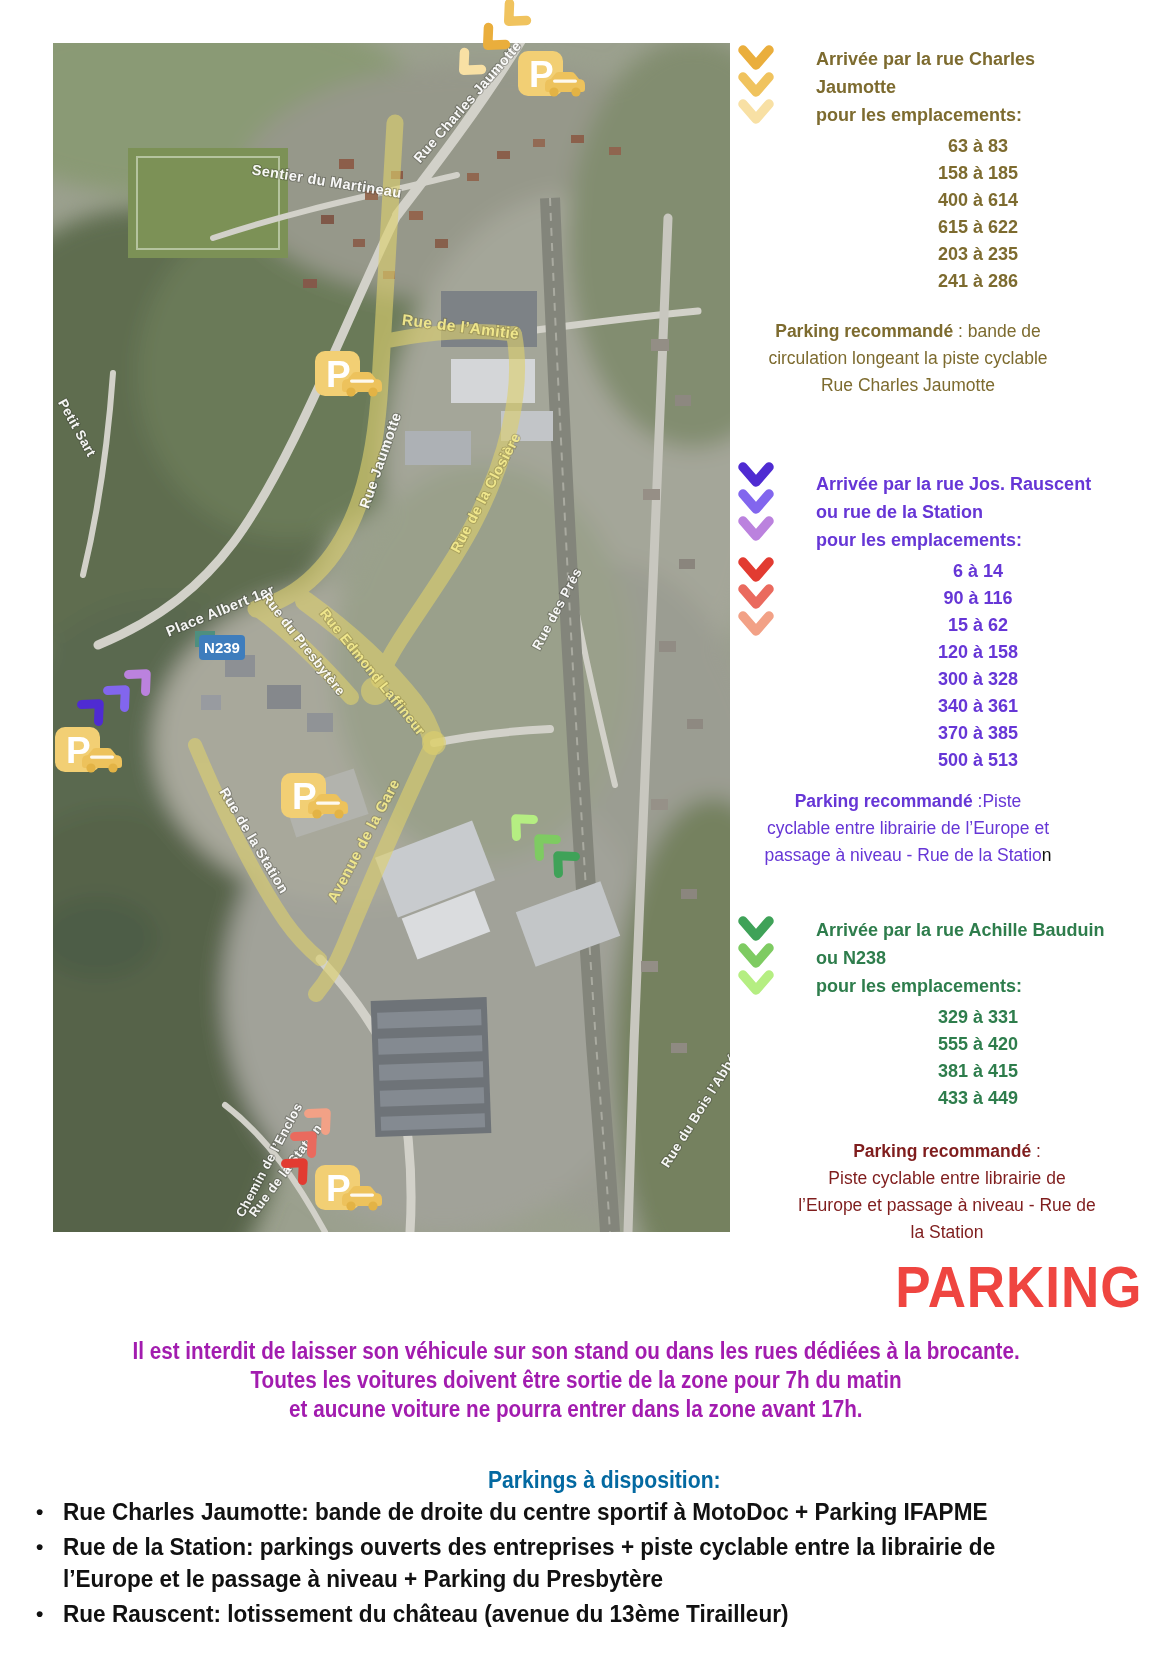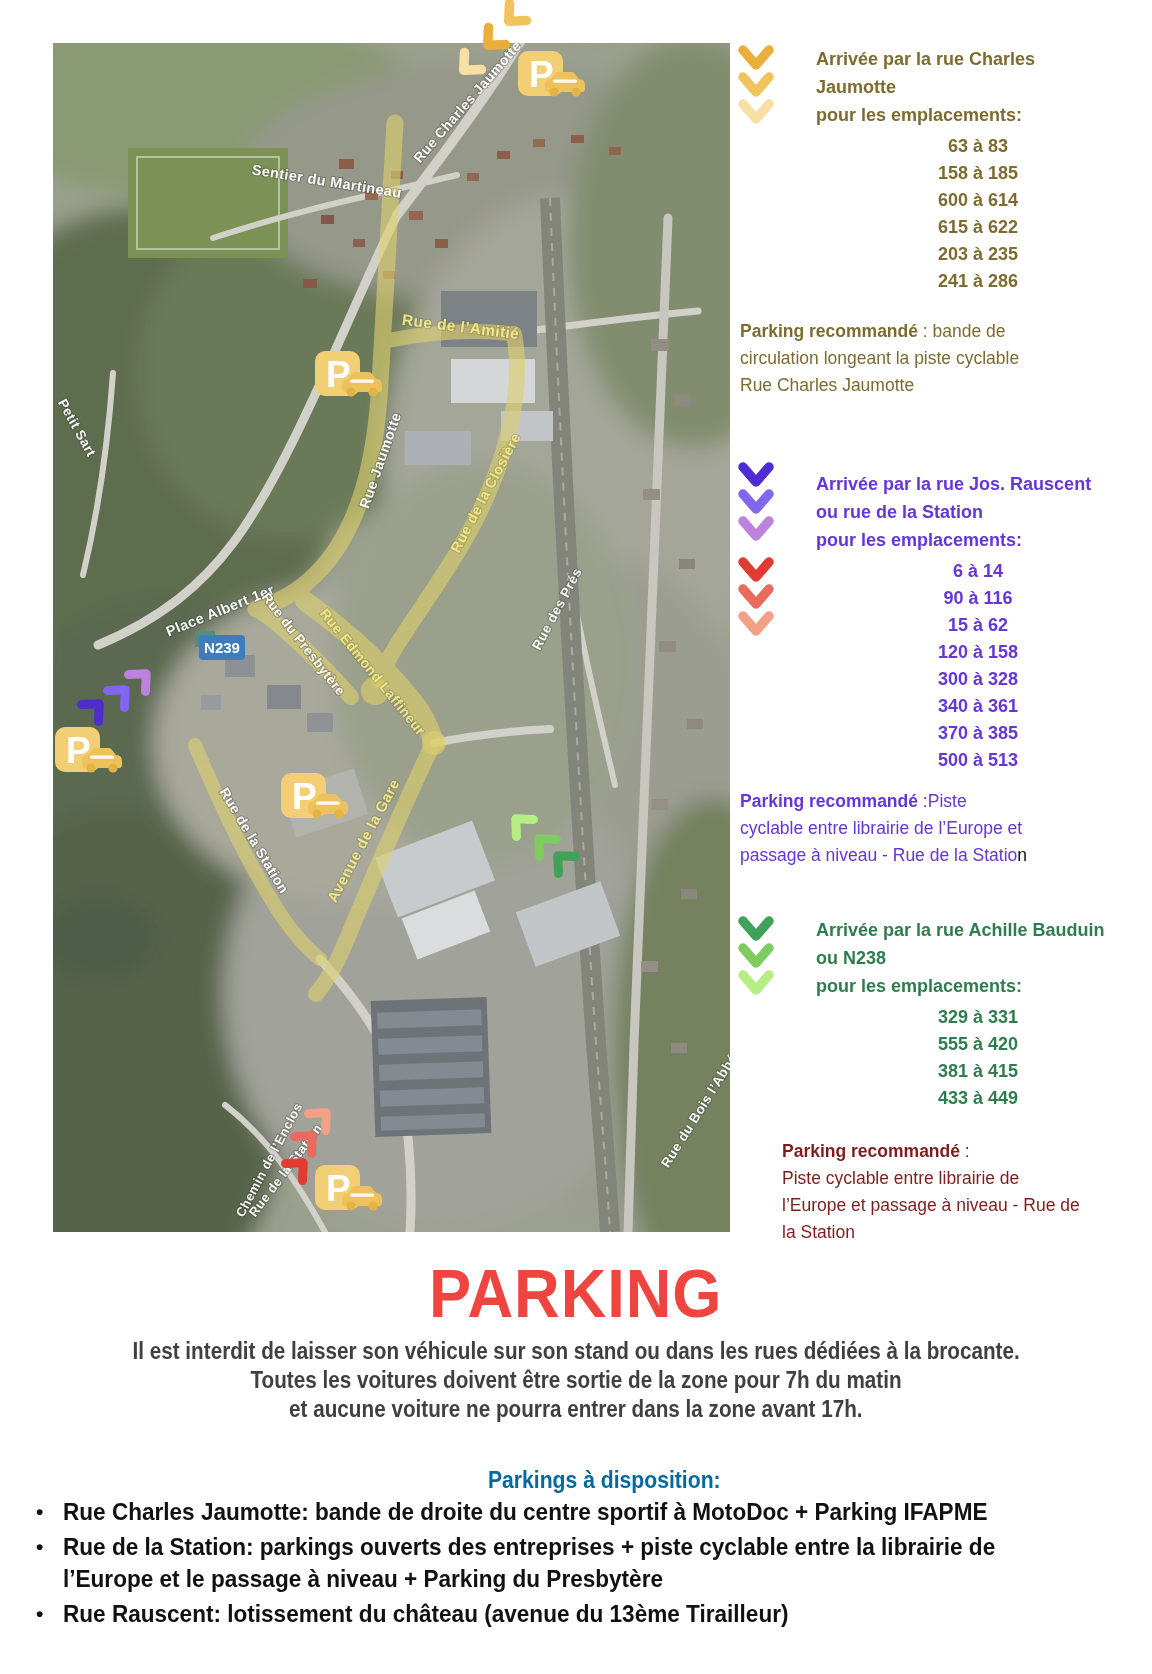--- a/index.html
+++ b/index.html
@@ -224,7 +224,7 @@
     <div class="ranges">
       <div>63 à 83</div>
       <div>158 à 185</div>
-      <div>600 à 614</div>
+      <div>400 à 614</div>
       <div>615 à 622</div>
       <div>203 à 235</div>
       <div>241 à 286</div>

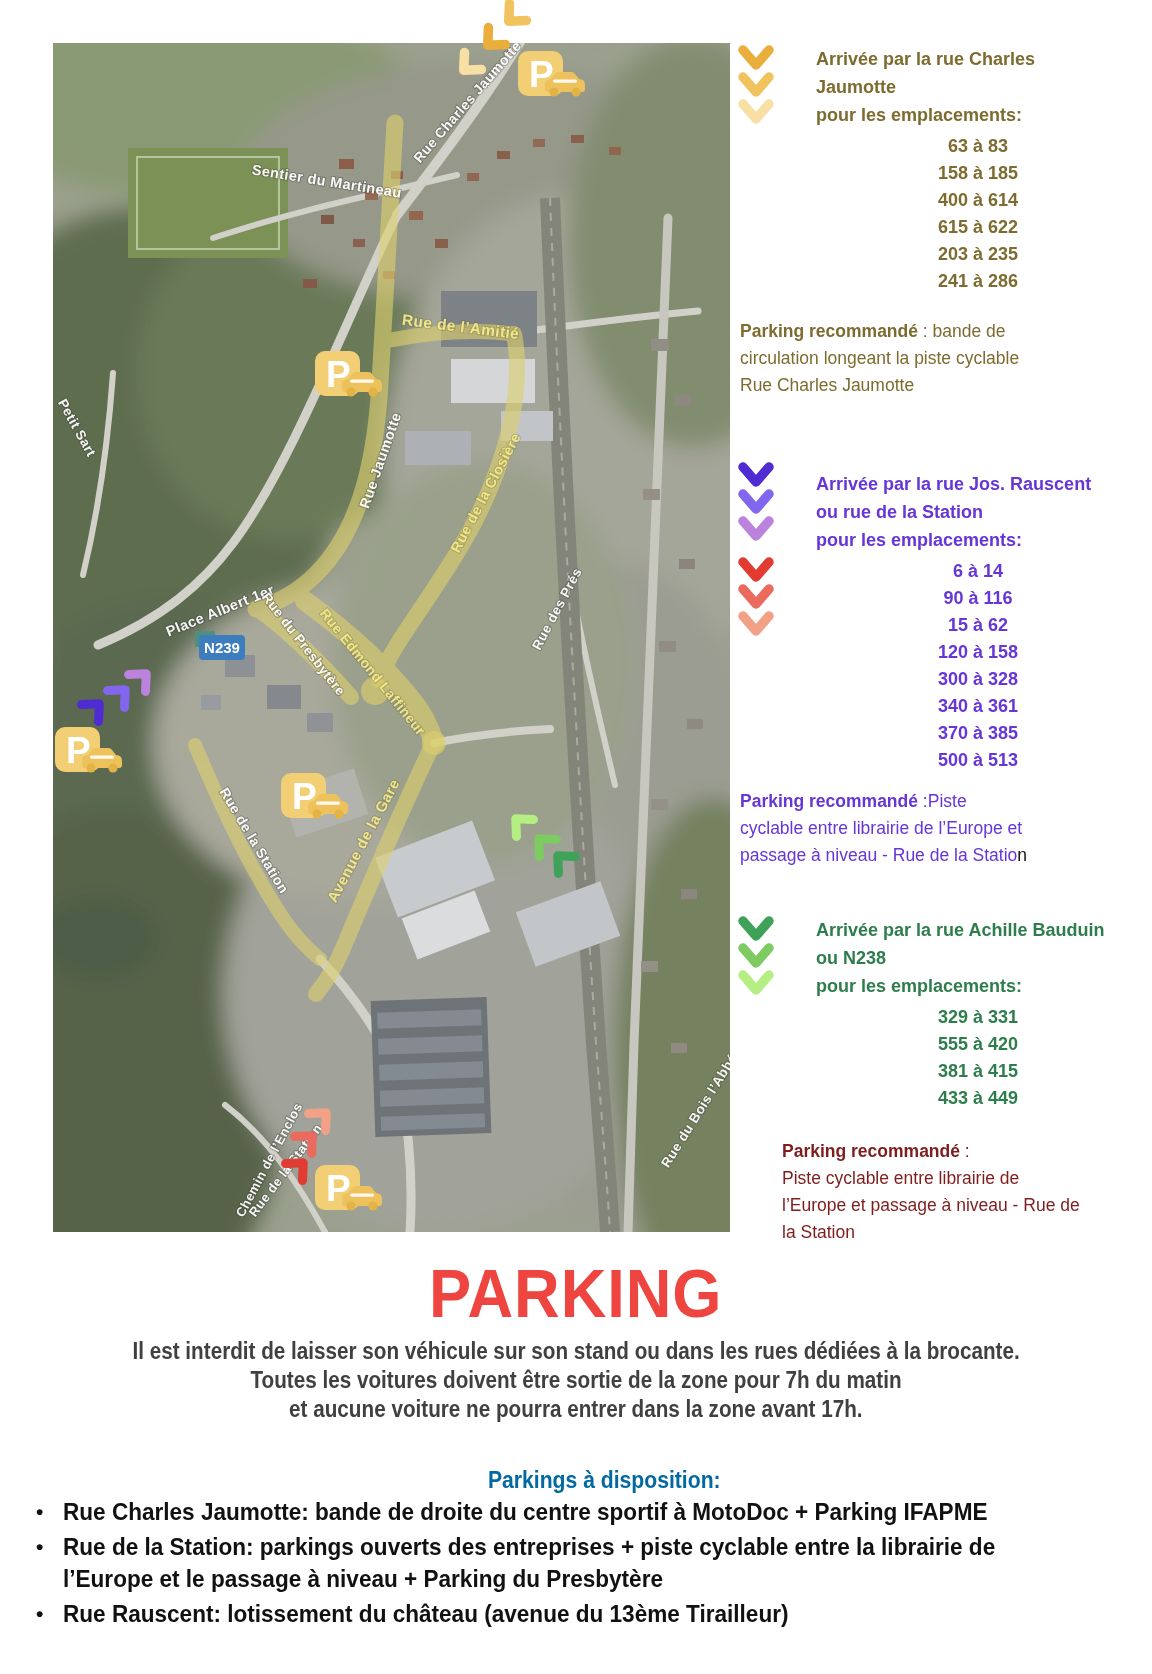--- a/index.html
+++ b/index.html
@@ -15,7 +15,7 @@
   .cgap{height:14px;}
   .rtext{flex:1;font-size:18px;font-weight:bold;line-height:28px;}
   .ranges{text-align:center;margin-top:4px;line-height:27px;}
-  .pk{position:absolute;width:336px;font-size:17.5px;line-height:27px;}
+  .pk{position:absolute;width:336px;text-align:center;font-size:17.5px;line-height:27px;}
   .pk b{font-weight:bold;}
   .blk{color:#111111;}
   

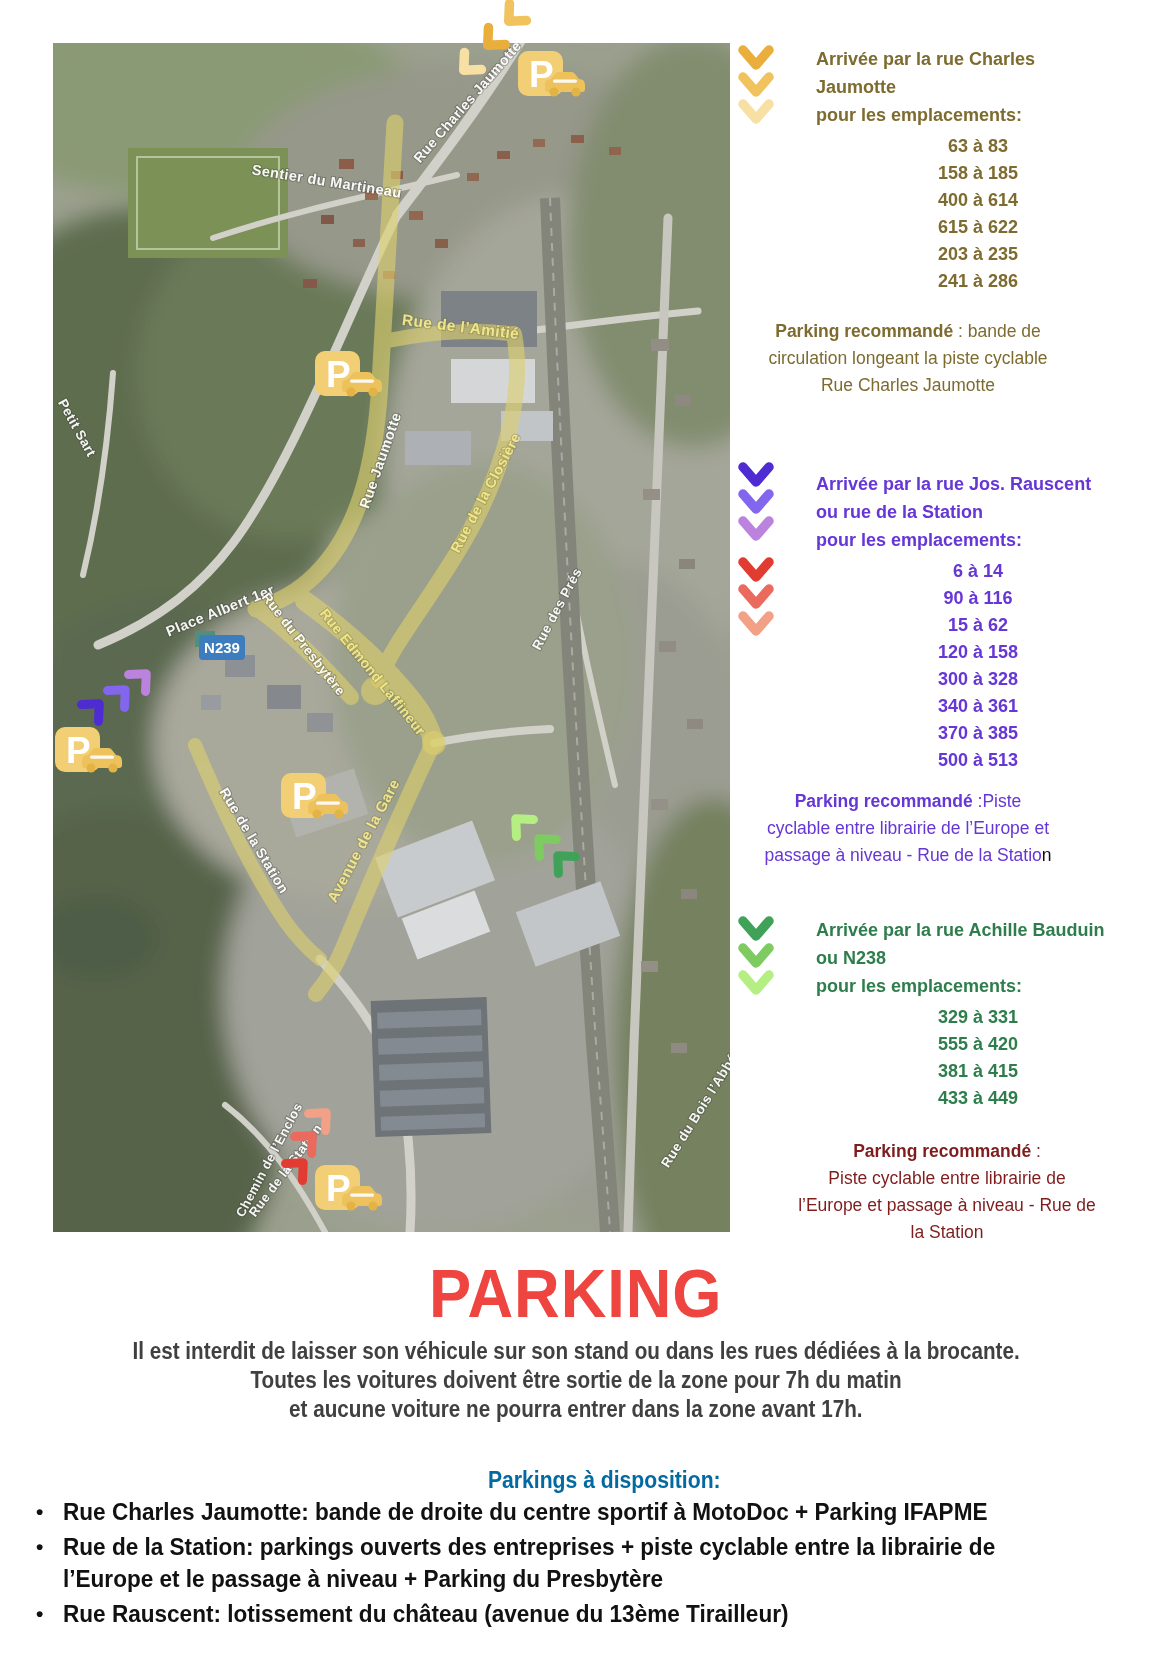--- a/index.html
+++ b/index.html
@@ -19,7 +19,7 @@
   .pk b{font-weight:bold;}
   .blk{color:#111111;}
   
-  .title-wrap{position:absolute;top:1259px;left:0;width:1152px;text-align:center;font-size:68px;font-weight:bold;line-height:1;}
+  .title-wrap{position:absolute;top:1259px;left:0;width:1152px;text-align:right;font-size:57px;font-weight:bold;line-height:1;}
   .title-wrap span{display:inline-block;transform:scaleX(.93);letter-spacing:1px;}
   .intro{position:absolute;top:1337px;left:0;width:1152px;text-align:center;font-size:23.5px;font-weight:bold;line-height:29px;color:#404040;}
   .intro .ln span{display:inline-block;transform:scaleX(.88);transform-origin:center;white-space:nowrap;}

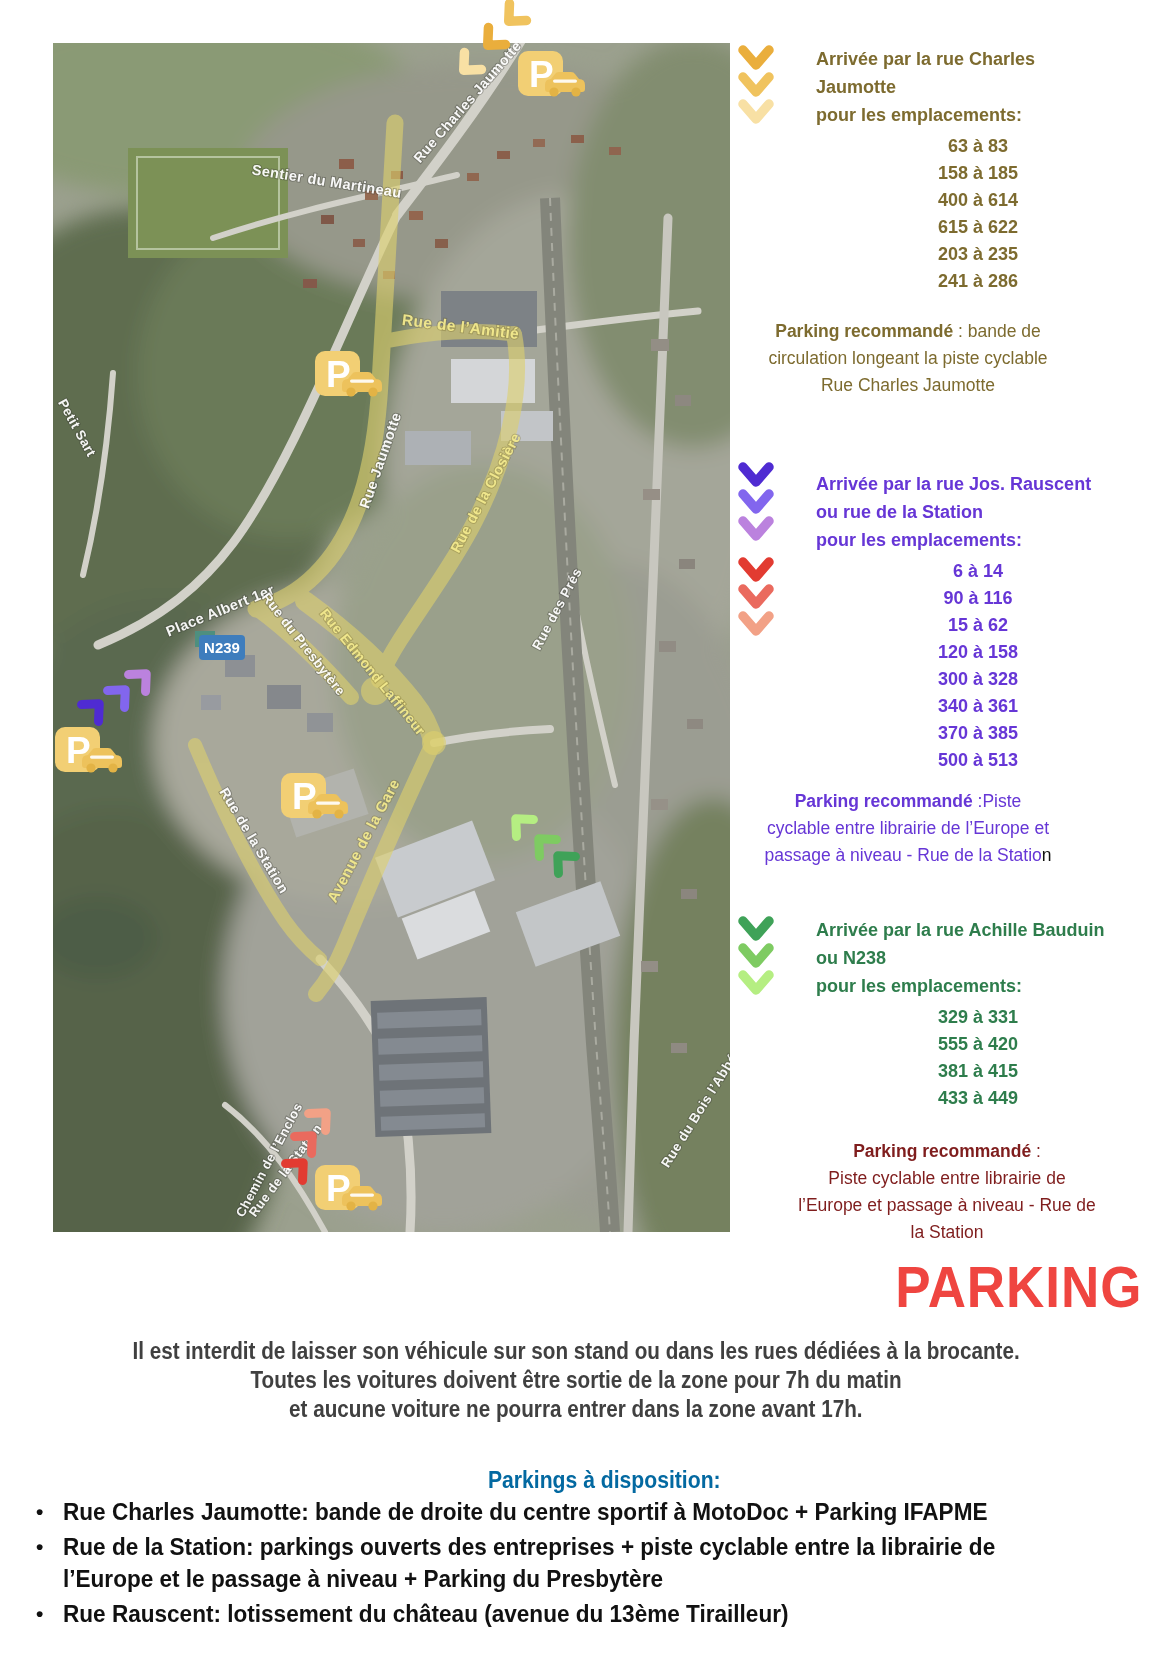--- a/index.html
+++ b/index.html
@@ -21,7 +21,7 @@
   
   .title-wrap{position:absolute;top:1259px;left:0;width:1152px;text-align:right;font-size:57px;font-weight:bold;line-height:1;}
   .title-wrap span{display:inline-block;transform:scaleX(.93);letter-spacing:1px;}
-  .intro{position:absolute;top:1337px;left:0;width:1152px;text-align:center;font-size:23.5px;font-weight:bold;line-height:29px;color:#404040;}
+  .intro{position:absolute;top:1337px;left:0;width:1152px;text-align:center;font-size:23.5px;font-weight:bold;line-height:29px;color:#a21caf;}
   .intro .ln span{display:inline-block;transform:scaleX(.88);transform-origin:center;white-space:nowrap;}
   .sub{position:absolute;top:1467px;left:0;width:1152px;text-align:center;font-size:23.5px;font-weight:bold;color:#0369a1;margin-left:28px;}
   .sub span{display:inline-block;transform:scaleX(.9);}

